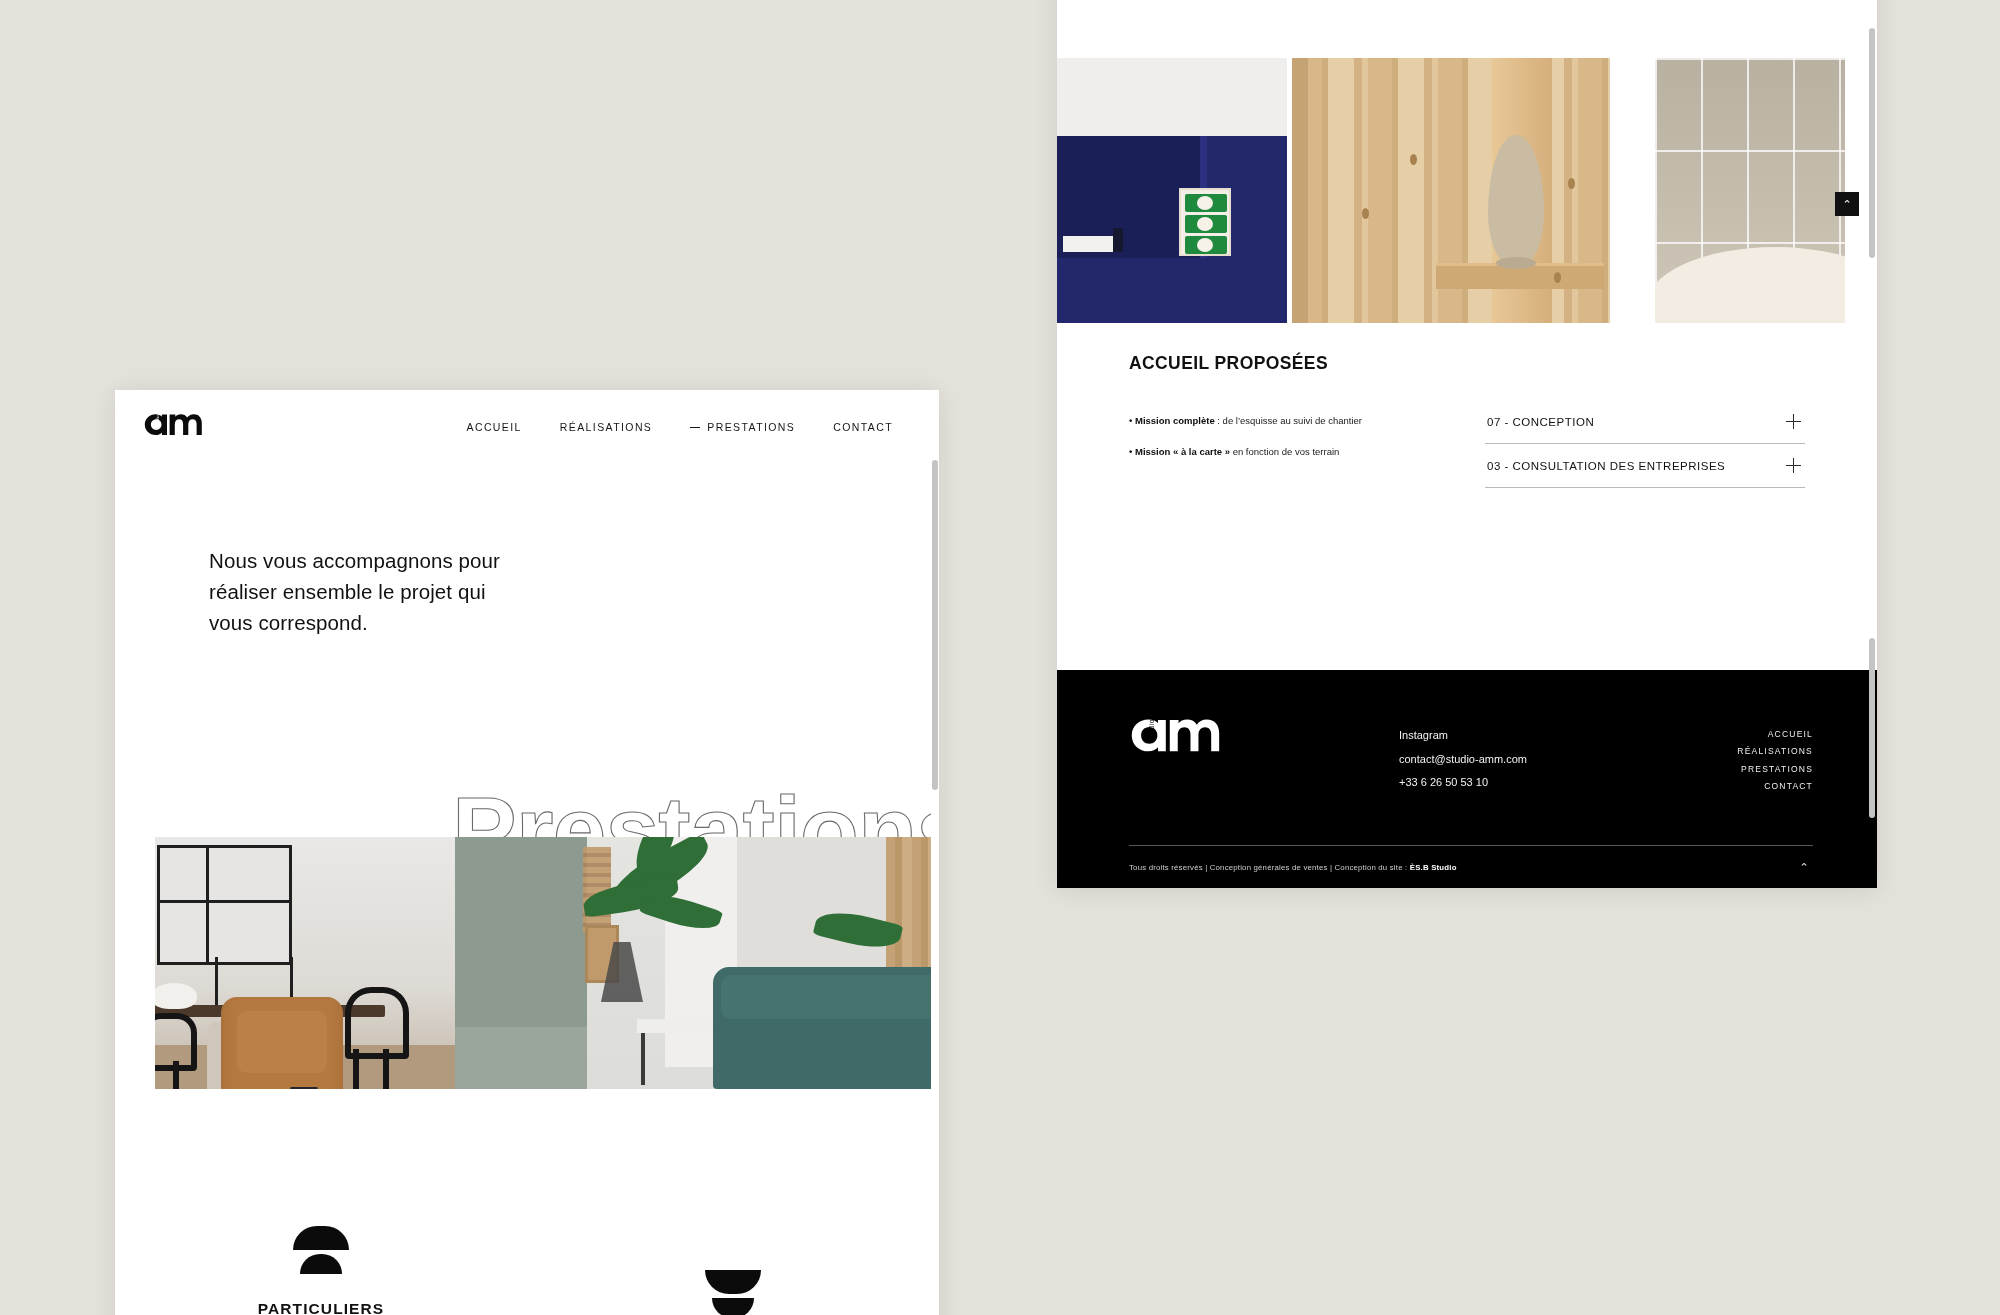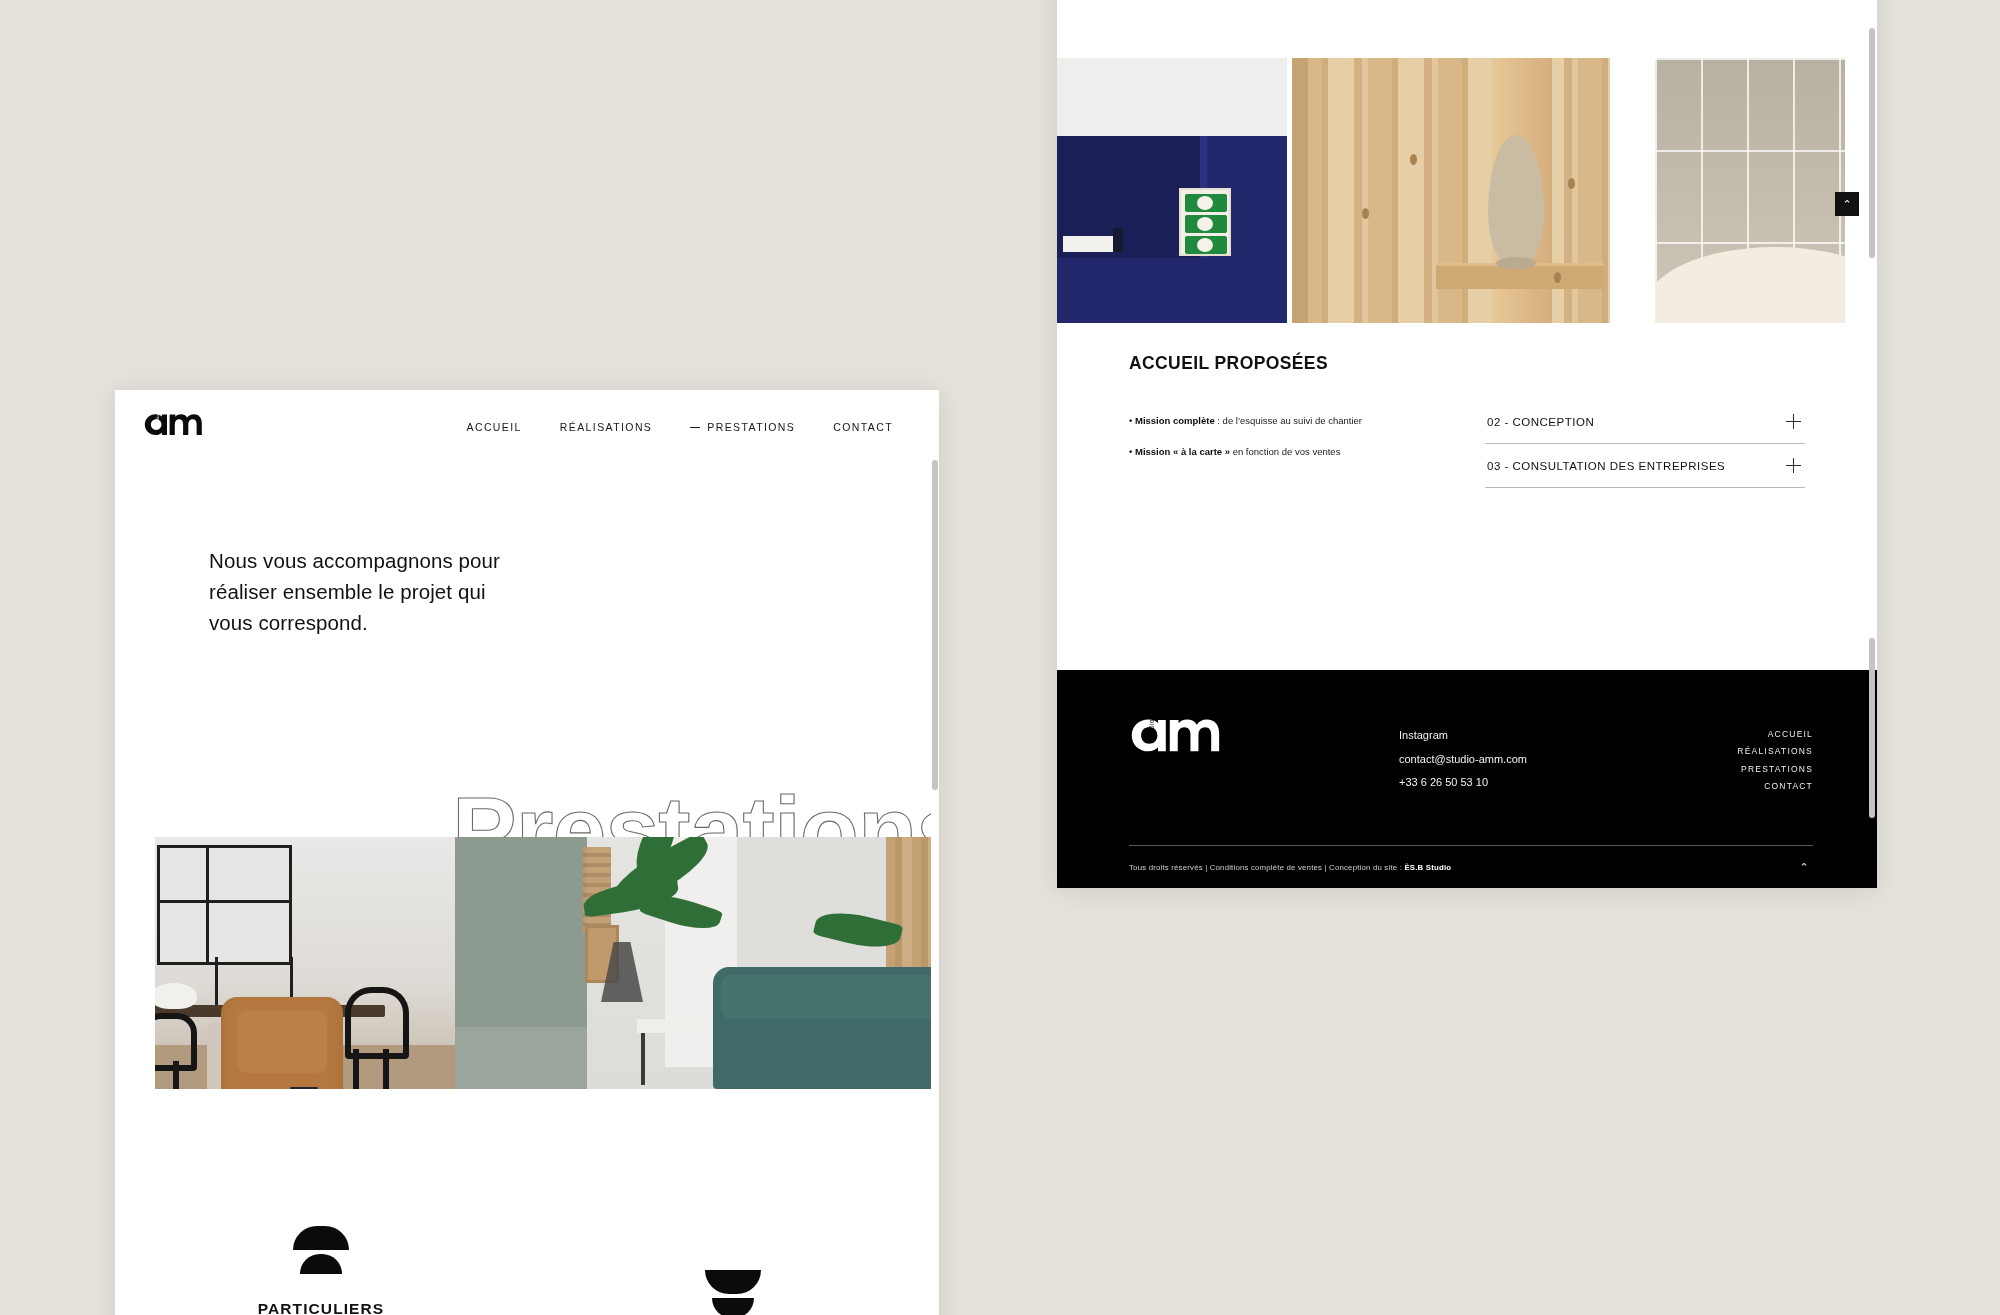--- a/index.html
+++ b/index.html
@@ -380,7 +380,7 @@
 
       <div class="missions-right">
         <div class="acc-row">
-          <span class="acc-label">02 - CONCEPTION</span>
+          <span class="acc-label">07 - CONCEPTION</span>
           <span class="acc-plus"></span>
         </div>
         <div class="acc-row">

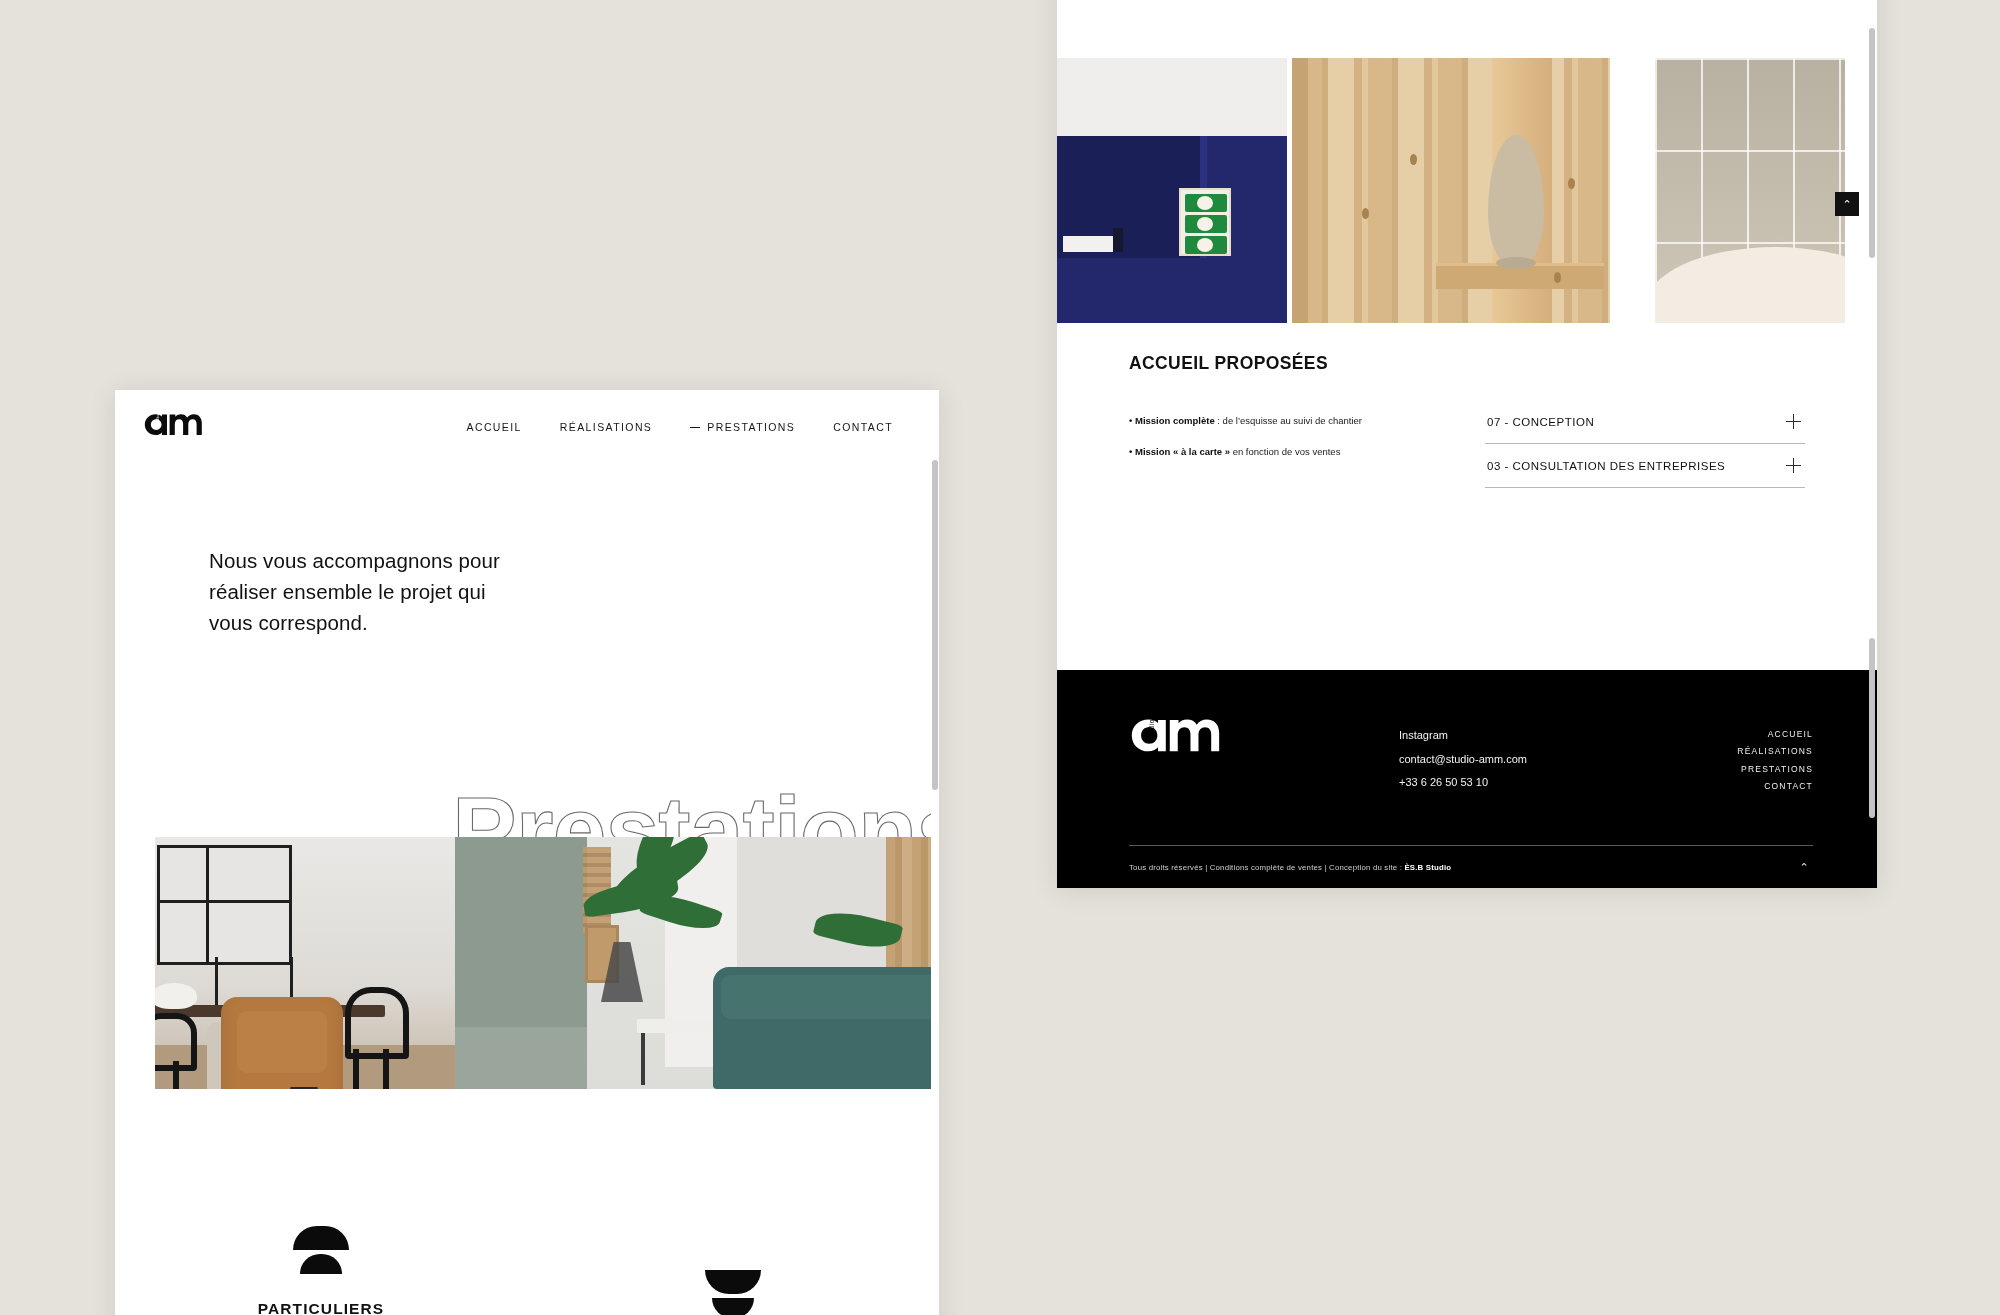--- a/index.html
+++ b/index.html
@@ -374,7 +374,7 @@
           <b>• Mission complète</b><span> : de l’esquisse au suivi de chantier</span>
         </div>
         <div class="m-item">
-          <b>• Mission « à la carte »</b><span> en fonction de vos ventes</span>
+          <b>• Mission « à la carte »</b><span> en fonction de vos terrain</span>
         </div>
       </div>
 

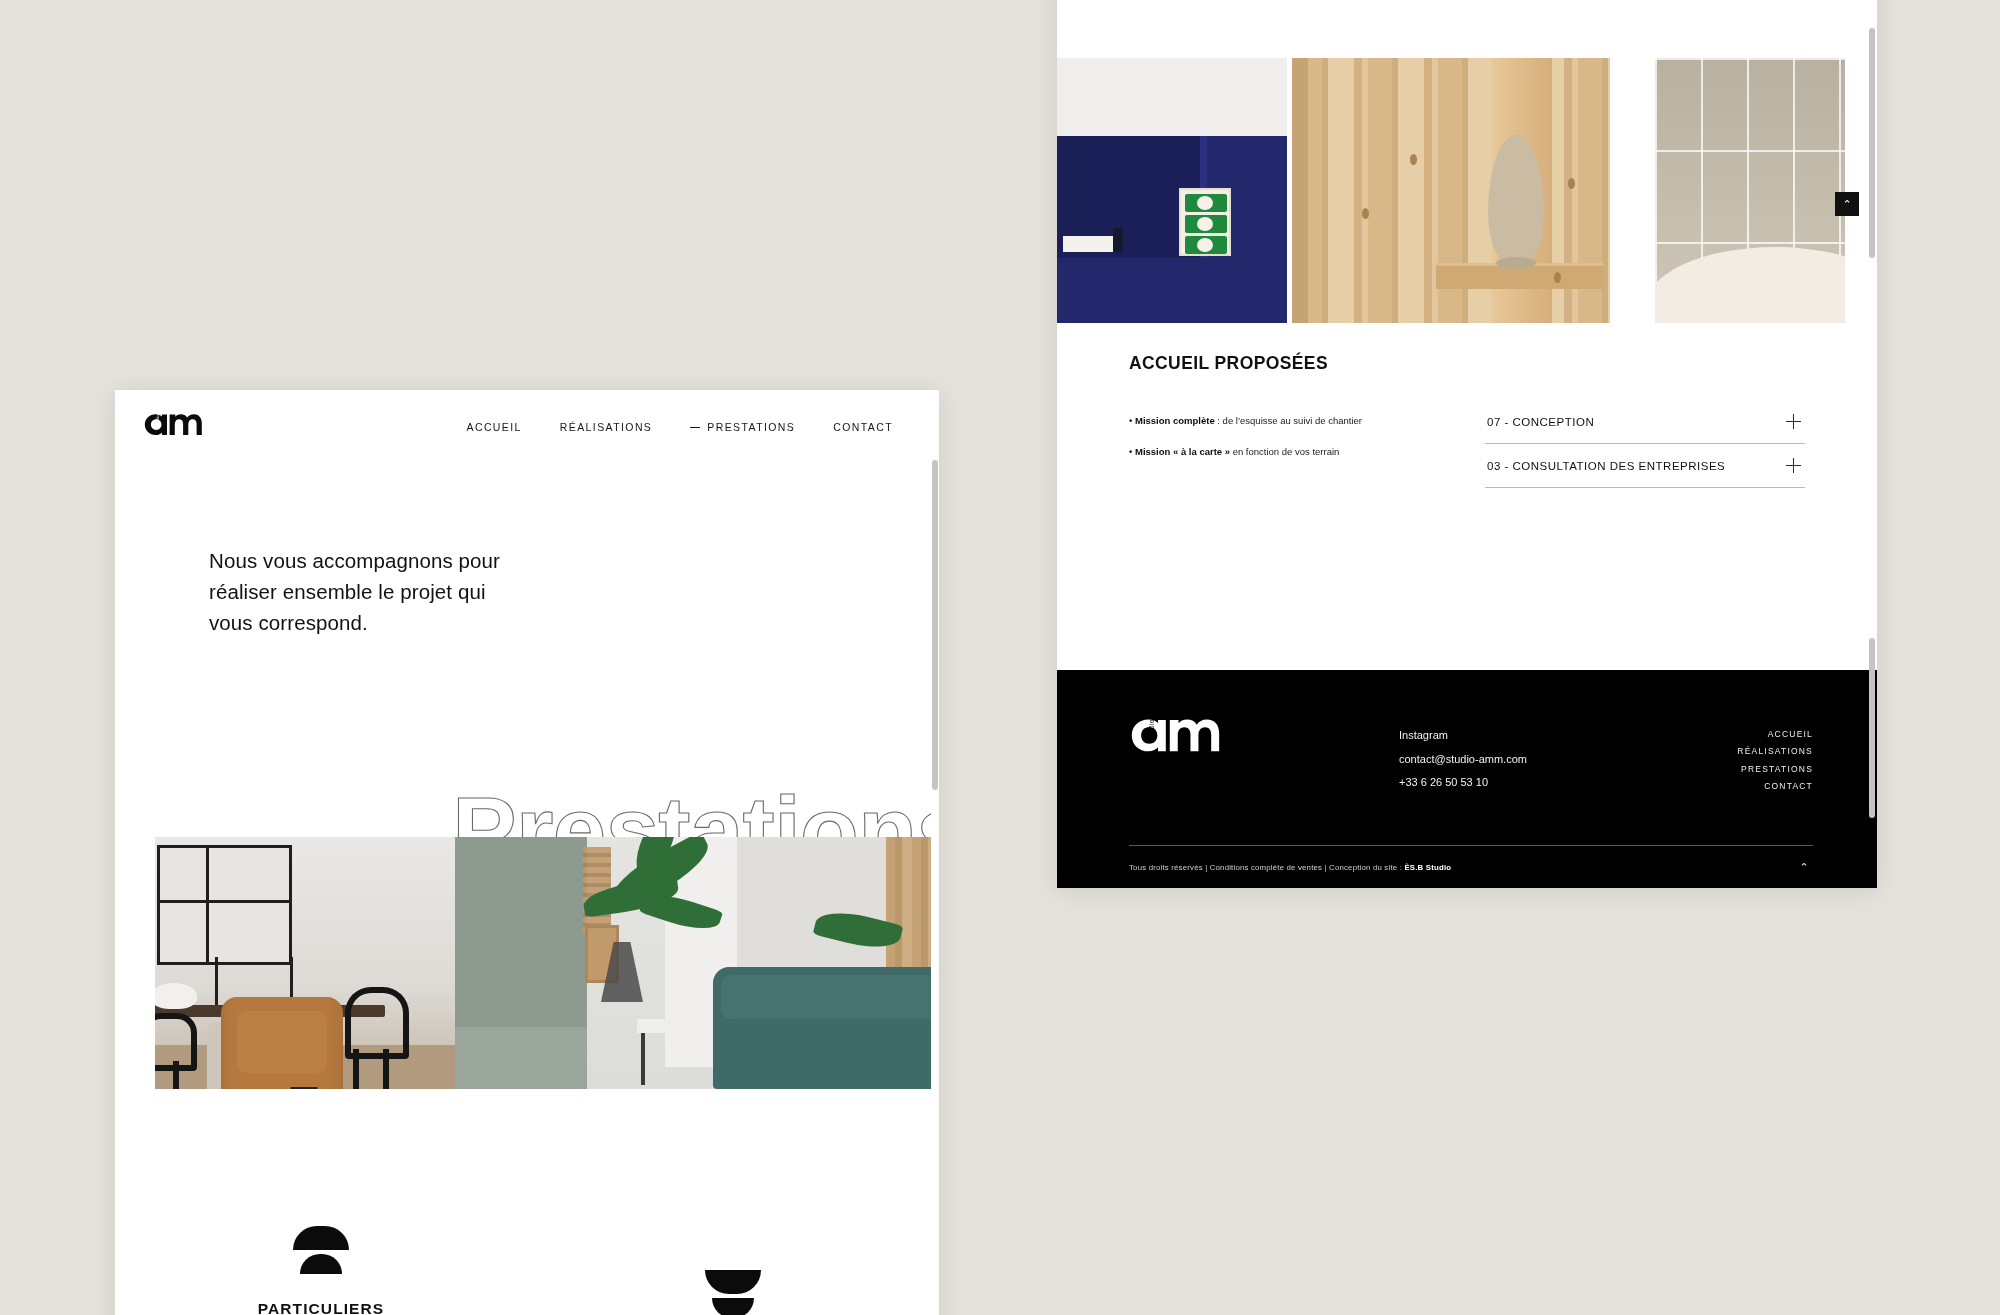--- a/index.html
+++ b/index.html
@@ -418,7 +418,7 @@
     <div class="footer-rule"></div>
 
     <div class="footer-legal">
-      <span>Tous droits réservés | Conditions complète de ventes | Conception du site : </span><b>ÈS.B Studio</b>
+      <span>Tous droits réservés | Conception générales de ventes | Conception du site : </span><b>ÈS.B Studio</b>
     </div>
 
     <div class="footer-up">⌃</div>

